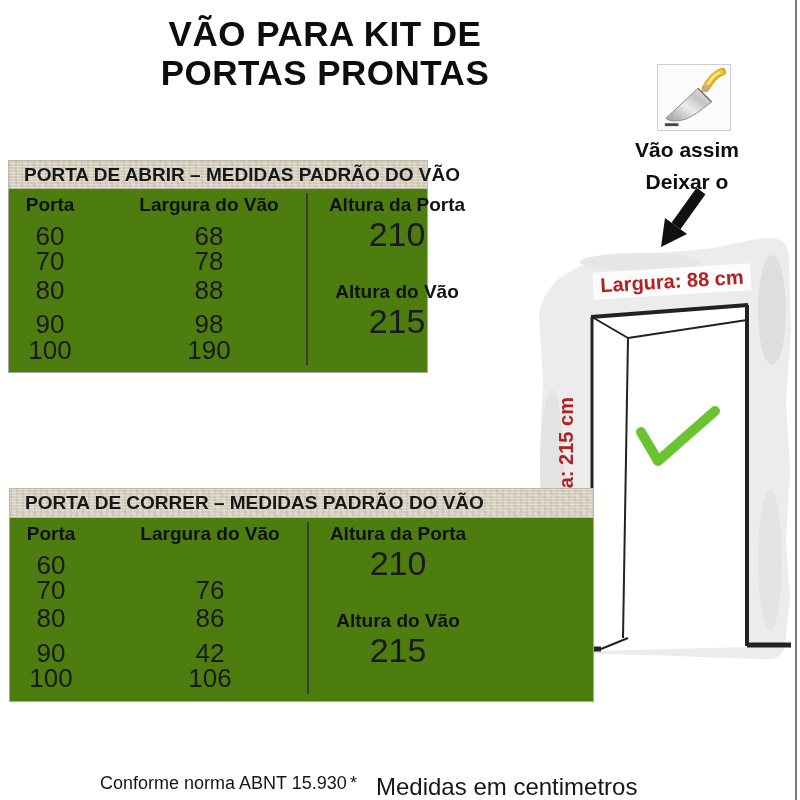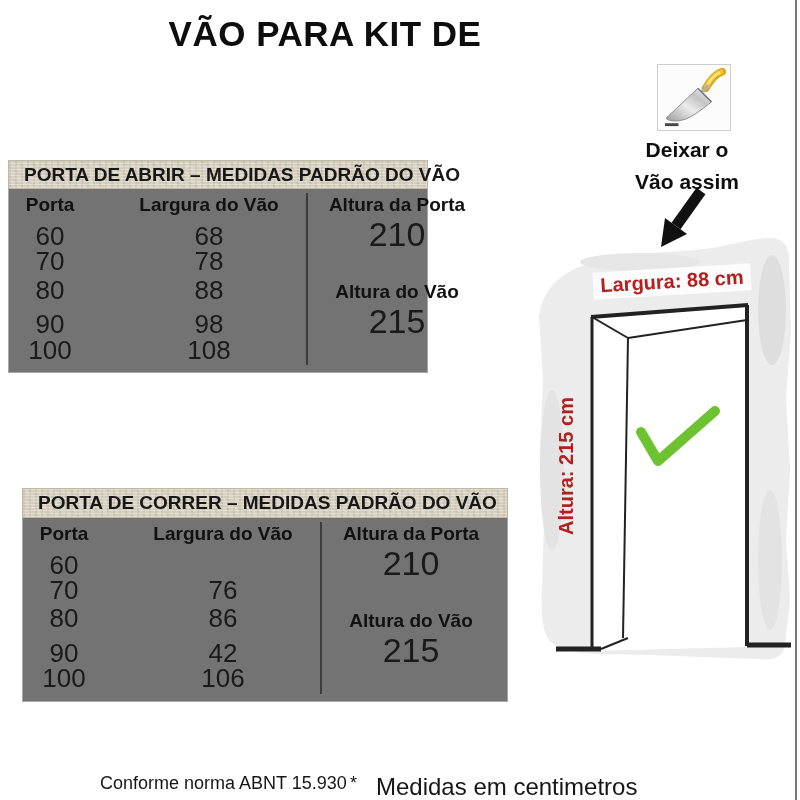--- a/index.html
+++ b/index.html
@@ -106,6 +106,7 @@
 
   <div class="title">
     <div>VÃO PARA KIT DE</div>
+    <div>PORTAS PRONTAS</div>
   </div>
 
   <div class="tool-box">

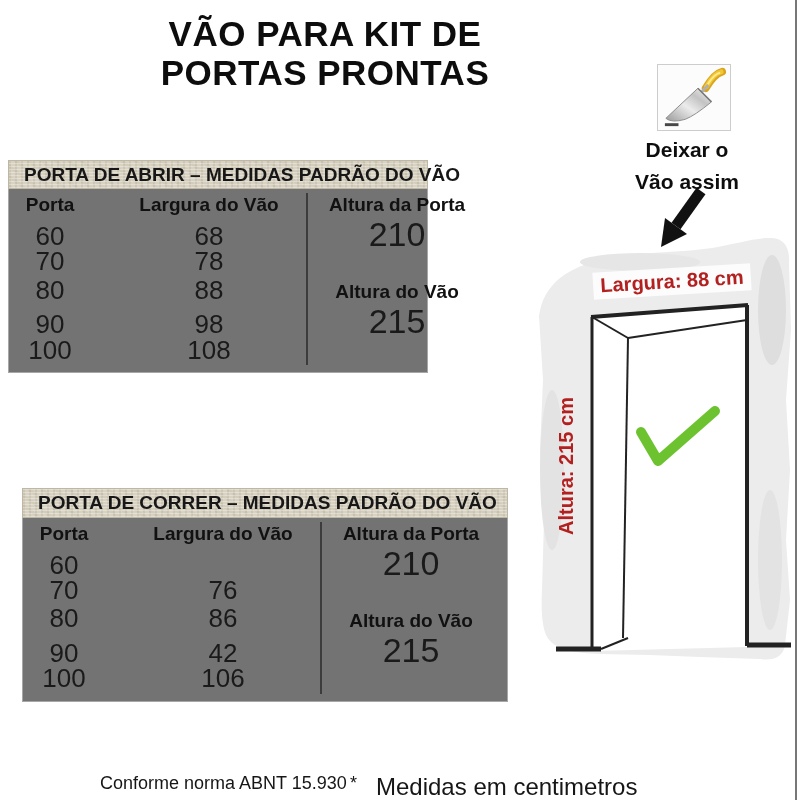--- a/index.html
+++ b/index.html
@@ -130,8 +130,8 @@
   </div>
 
   <div class="instruction">
+    <div>Vão assim</div>
     <div>Deixar o</div>
-    <div>Vão assim</div>
   </div>
 
   <div class="width-label">Largura: 88 cm</div>

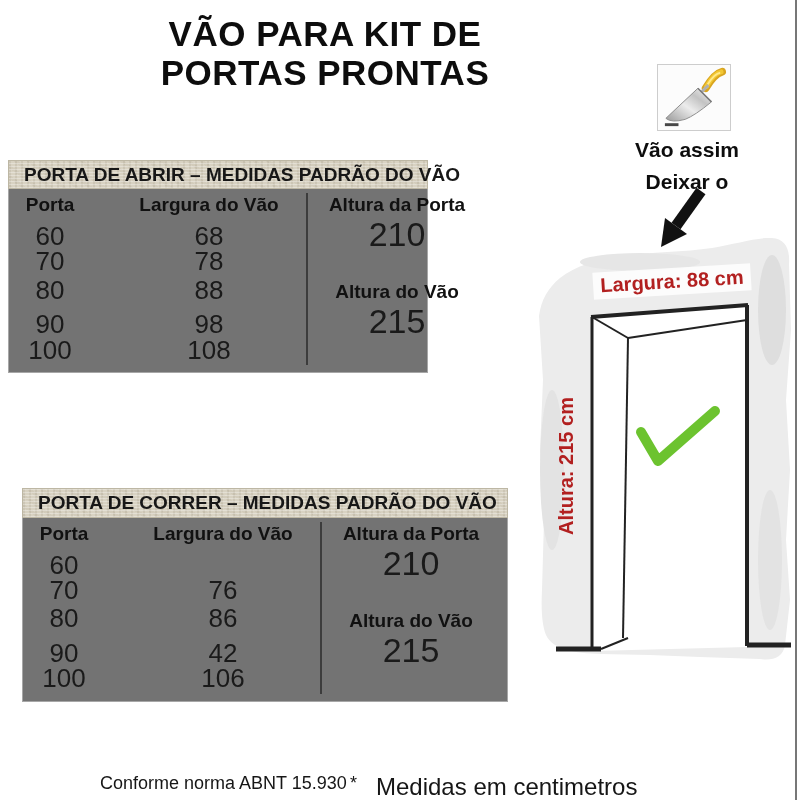--- a/index.html
+++ b/index.html
@@ -47,7 +47,7 @@
           repeating-linear-gradient(37deg, rgba(160,150,125,0.10) 0 3px, rgba(0,0,0,0) 3px 8px);
         border:1px solid #bdb7a4;}
   .t1 .band{height:29px;}
-  .tbody{position:relative;height:183px;background:#737373;border:1px solid #a7a7a7;border-top:none;padding-left:15px;}
+  .tbody{position:relative;height:183px;background:#4d7c0f;border:1px solid #a7a7a7;border-top:none;padding-left:15px;}
   .tbody .cell{position:absolute;text-align:center;white-space:nowrap;}
   .col-head{font-size:19px;font-weight:bold;line-height:24px;top:4px;}
   .c-porta{left:6px;width:70px;}

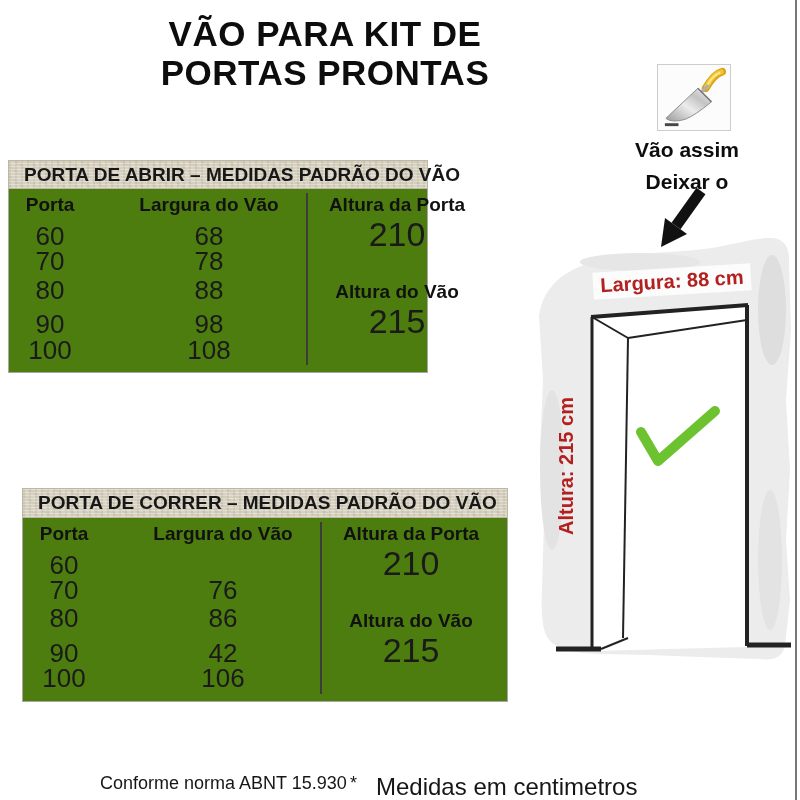--- a/index.html
+++ b/index.html
@@ -156,7 +156,7 @@
       <div class="cell rowval c-porta" style="top:121px">90</div>
       <div class="cell rowval c-larg" style="top:121px">98</div>
       <div class="cell rowval c-porta" style="top:147px">100</div>
-      <div class="cell rowval c-larg" style="top:147px">108</div>
+      <div class="cell rowval c-larg" style="top:147px">190</div>
     </div>
   </div>
 

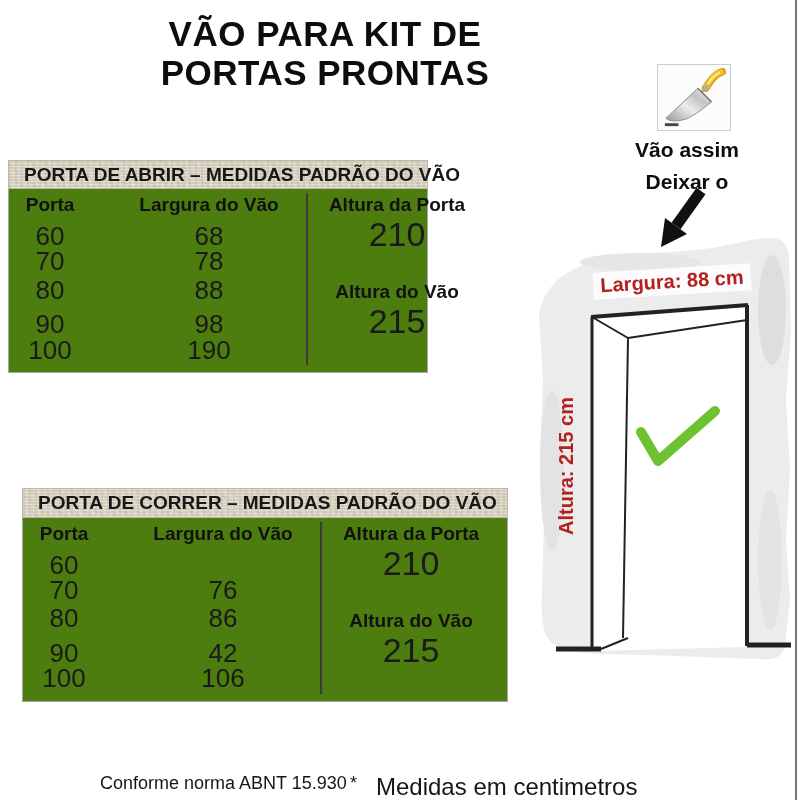--- a/index.html
+++ b/index.html
@@ -37,7 +37,7 @@
   
   .mtable{position:absolute;box-sizing:border-box;}
   .t1{left:8px;top:160px;width:420px;}
-  .t2{left:22px;top:488px;width:486px;}
+  .t2{left:9px;top:488px;width:585px;}
   .band{height:30px;display:flex;align-items:center;padding-left:15px;box-sizing:border-box;
         font-size:19px;font-weight:bold;color:#171717;white-space:nowrap;
         background-color:#d8d2c2;

